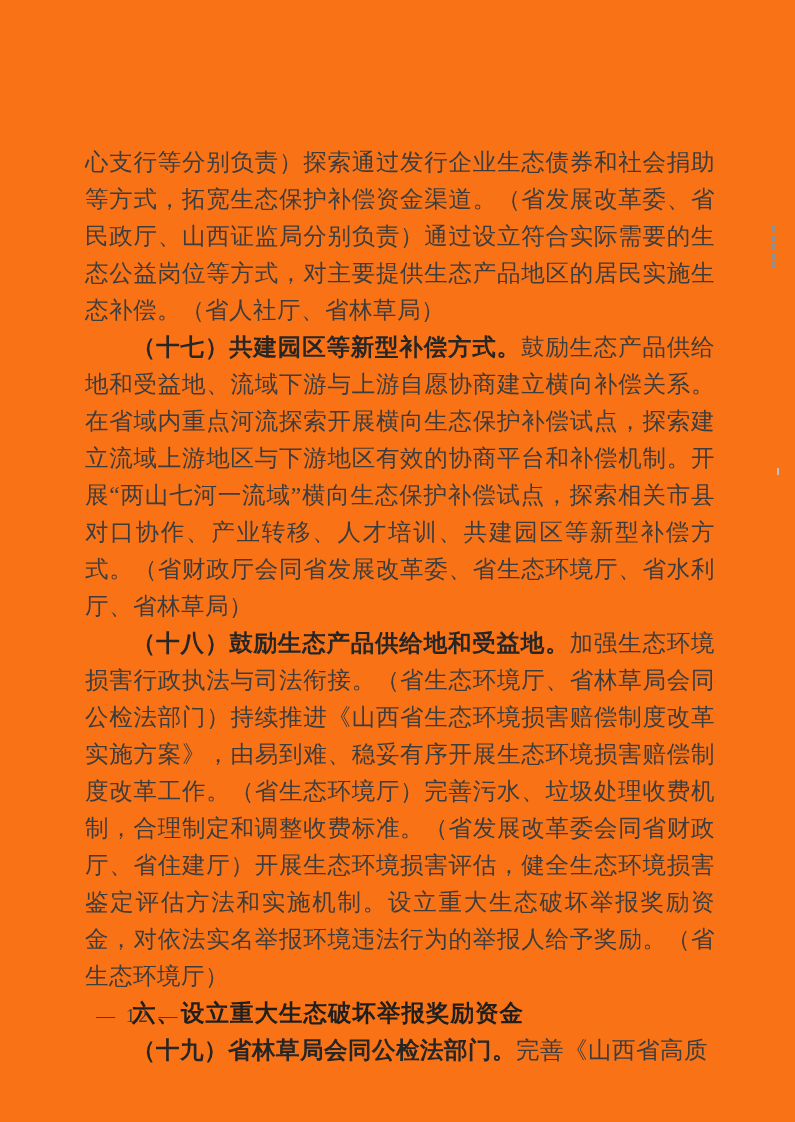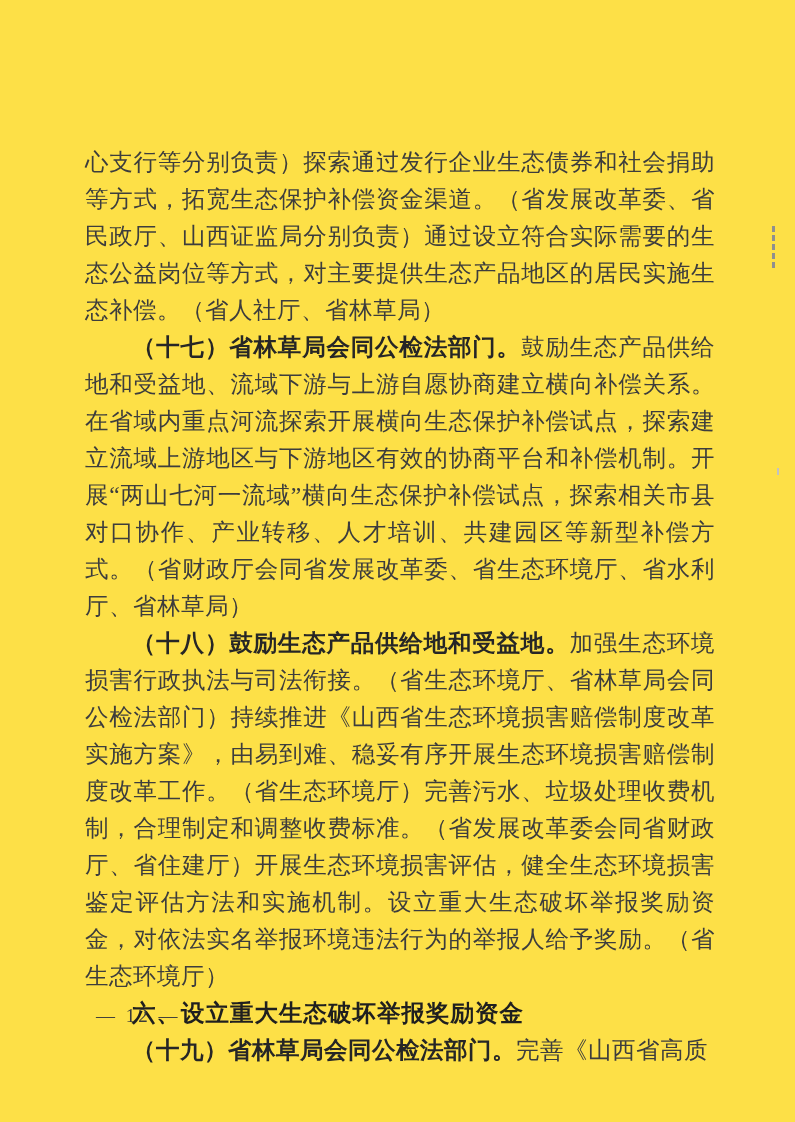--- a/index.html
+++ b/index.html
@@ -12,7 +12,7 @@
     width: 795px;
     height: 1122px;
     margin: 0 auto;
-    background: #fde047;
+    background: #f97316;
     overflow: hidden;
     font-family: "Liberation Serif", "DejaVu Serif", serif;
   }

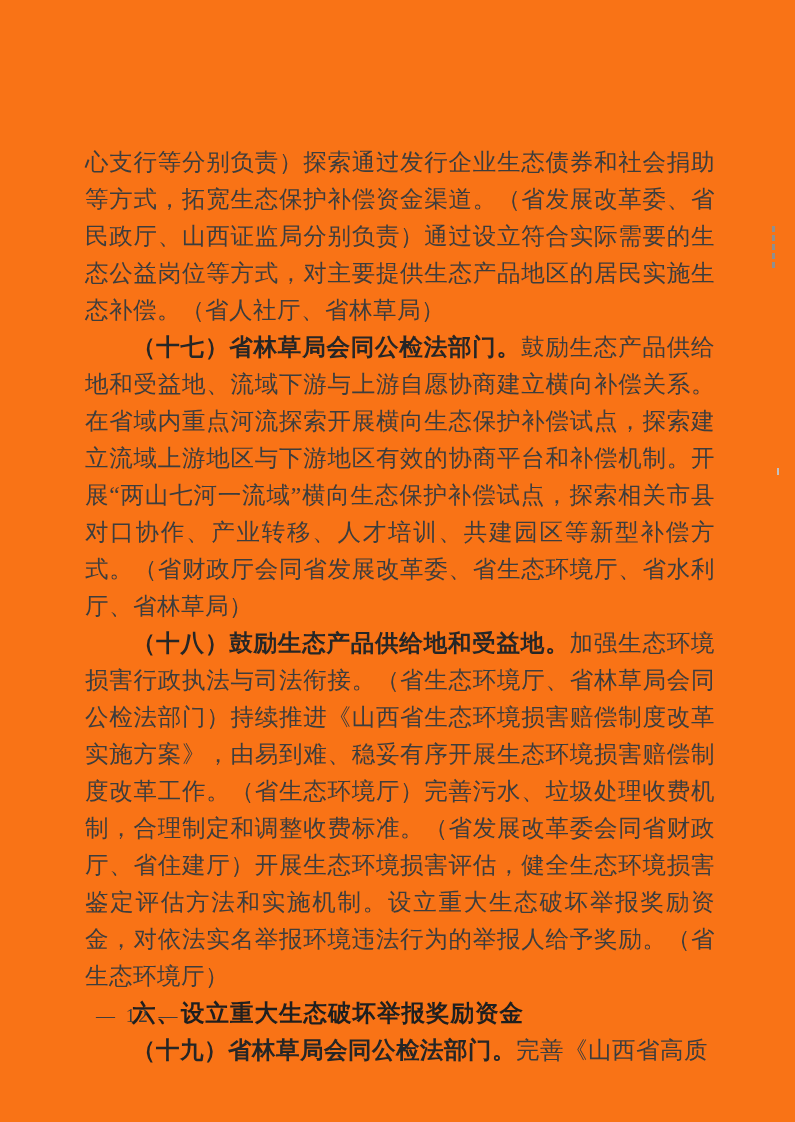--- a/index.html
+++ b/index.html
@@ -79,7 +79,7 @@
 
     <p class="para no-indent"><span>心支行等分别负责）探索通过发行企业生态债券和社会捐助等方式，拓宽生态保护补偿资金渠道。（省发展改革委、省民政厅、山西证监局分别负责）通过设立符合实际需要的生态公益岗位等方式，对主要提供生态产品地区的居民实施生态补偿。（省人社厅、省林草局）</span></p>
 
-    <p class="para"><span class="lead">（十七）省林草局会同公检法部门。</span><span>鼓励生态产品供给地和受益地、流域下游与上游自愿协商建立横向补偿关系。在省域内重点河流探索开展横向生态保护补偿试点，探索建立流域上游地区与下游地区有效的协商平台和补偿机制。开展“两山七河一流域”横向生态保护补偿试点，探索相关市县对口协作、产业转移、人才培训、共建园区等新型补偿方式。（省财政厅会同省发展改革委、省生态环境厅、省水利厅、省林草局）</span></p>
+    <p class="para"><span class="lead">（十七）共建园区等新型补偿方式。</span><span>鼓励生态产品供给地和受益地、流域下游与上游自愿协商建立横向补偿关系。在省域内重点河流探索开展横向生态保护补偿试点，探索建立流域上游地区与下游地区有效的协商平台和补偿机制。开展“两山七河一流域”横向生态保护补偿试点，探索相关市县对口协作、产业转移、人才培训、共建园区等新型补偿方式。（省财政厅会同省发展改革委、省生态环境厅、省水利厅、省林草局）</span></p>
 
     <p class="para"><span class="lead">（十八）鼓励生态产品供给地和受益地。</span><span>加强生态环境损害行政执法与司法衔接。（省生态环境厅、省林草局会同公检法部门）持续推进《山西省生态环境损害赔偿制度改革实施方案》，由易到难、稳妥有序开展生态环境损害赔偿制度改革工作。（省生态环境厅）完善污水、垃圾处理收费机制，合理制定和调整收费标准。（省发展改革委会同省财政厅、省住建厅）开展生态环境损害评估，健全生态环境损害鉴定评估方法和实施机制。设立重大生态破坏举报奖励资金，对依法实名举报环境违法行为的举报人给予奖励。（省生态环境厅）</span></p>
 

